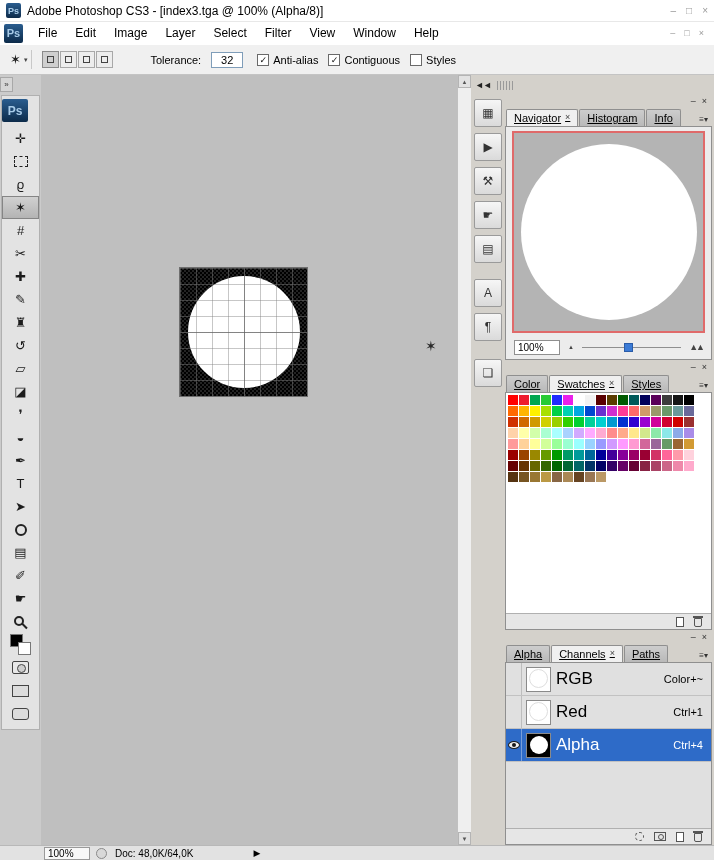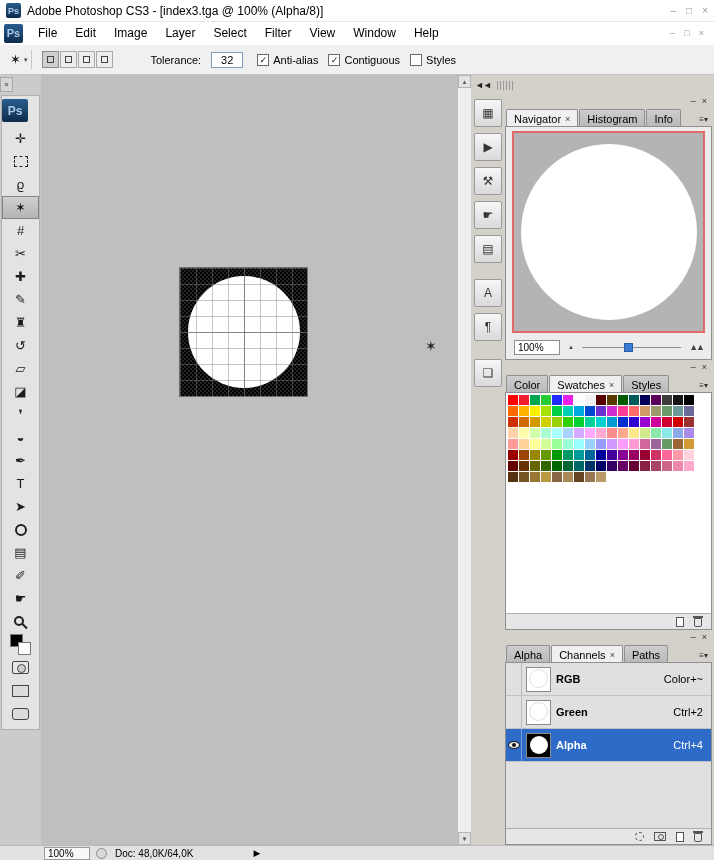--- a/index.html
+++ b/index.html
@@ -91,7 +91,7 @@
   .grp3 { top:555px; height:215px; }
   .ghead { height:13px; display:flex; justify-content:flex-end; align-items:center; gap:6px; padding:0 5px; font-size:9px; color:#333; }
   .tabbar { display:flex; align-items:flex-end; height:19px; padding-left:1px; }
-  .tab { height:17px; padding:2px 7px 0 7px; background:linear-gradient(#cdcdcd,#b9b9b9); border:1px solid #8f8f8f; border-bottom:none; margin-right:1px; font-size:11px; border-radius:2px 2px 0 0; display:flex; align-items:center; gap:4px; white-space:nowrap; }
+  .tab { height:17px; padding:2px 7px 0 7px; background:linear-gradient(#cdcdcd,#b9b9b9); border:1px solid #8f8f8f; border-bottom:none; margin-right:1px; font-size:11px; border-radius:2px 2px 0 0; display:flex; align-items:flex-start; gap:4px; white-space:nowrap;text-decoration:underline; }
   .tab.active { background:#f0f0f0; }
   .tclose { font-size:9px; color:#444; }
   .pmenu { font-size:8px; color:#333; padding:0 4px 2px 0; }

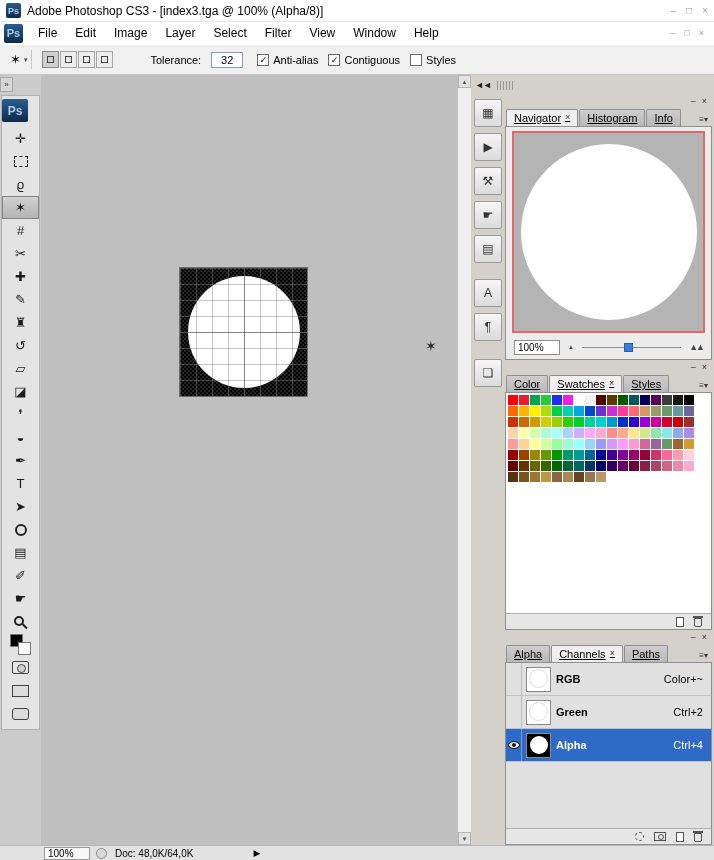--- a/index.html
+++ b/index.html
@@ -133,7 +133,7 @@
   .thumb.alpha { background:#000; }
   .tcirc { position:absolute; left:50%; top:50%; width:19px; height:19px; margin:-10px 0 0 -10px; border-radius:50%; border:1px solid #dedede; background:#fff; }
   .thumb.alpha .tcirc { border:none; width:18px; height:18px; margin:-9px 0 0 -9px; }
-  .chname { flex:1; font-size:11px;font-weight:bold; }
+  .chname { flex:1; font-size:17px; }
   .chkey { font-size:11px; padding-right:8px; }
   .chrow.chsel .chname, .chrow.chsel .chkey { color:#fff; }
   .chrow.chsel .eyecell { border-right-color:rgba(255,255,255,.35); }

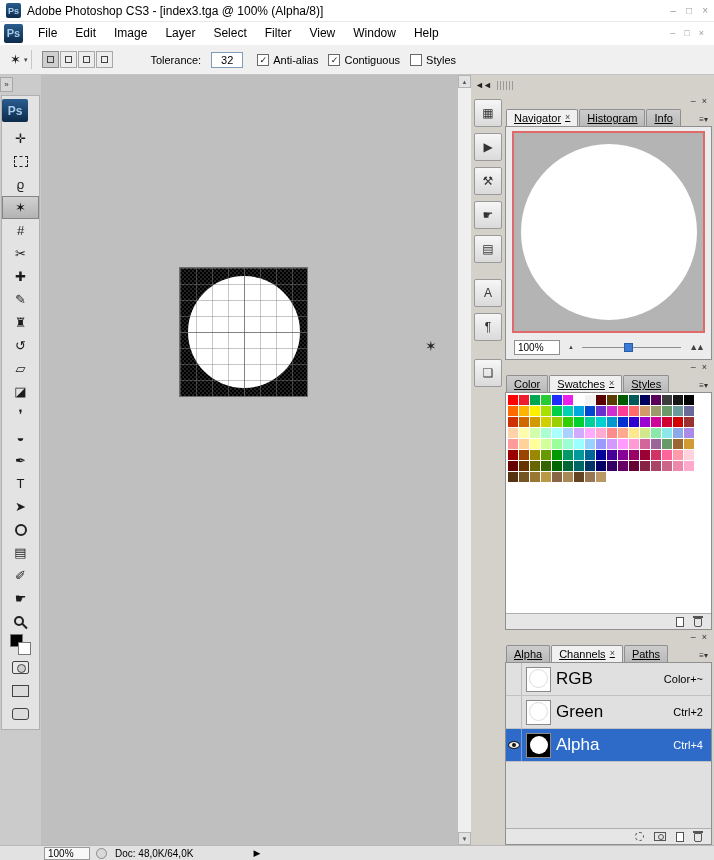--- a/index.html
+++ b/index.html
@@ -450,6 +450,14 @@
             </span>
             <span class="chname">RGB</span>
             <span class="chkey">Color+~</span>
+          </div>
+          <div class="chrow">
+            <span class="eyecell"></span>
+            <span class="thumb">
+              <span class="tcirc"></span>
+            </span>
+            <span class="chname">Red</span>
+            <span class="chkey">Ctrl+1</span>
           </div>
           <div class="chrow">
             <span class="eyecell"></span>

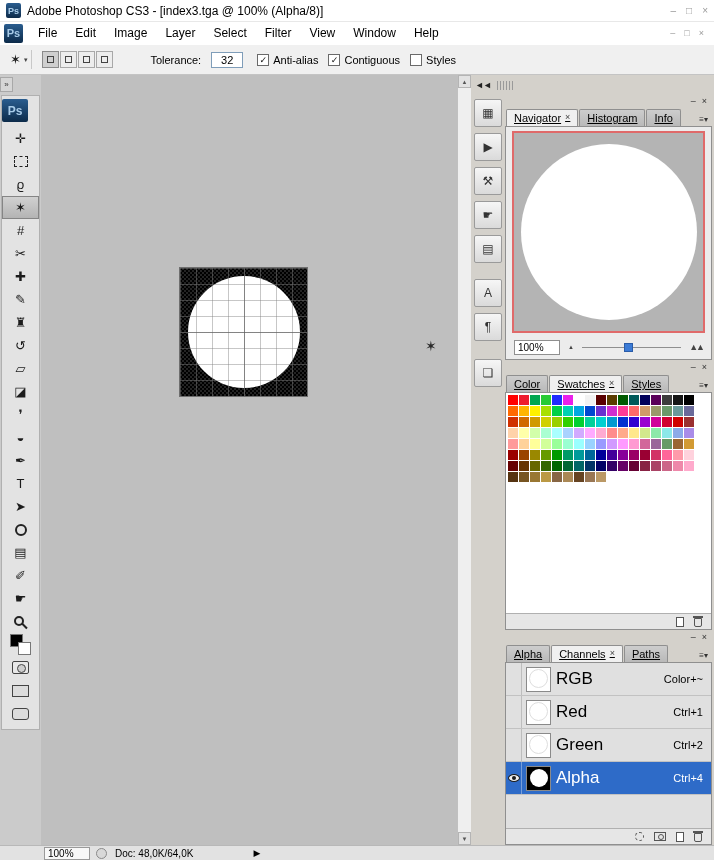--- a/index.html
+++ b/index.html
@@ -459,14 +459,6 @@
             <span class="chname">Red</span>
             <span class="chkey">Ctrl+1</span>
           </div>
-          <div class="chrow">
-            <span class="eyecell"></span>
-            <span class="thumb">
-              <span class="tcirc"></span>
-            </span>
-            <span class="chname">Green</span>
-            <span class="chkey">Ctrl+2</span>
-          </div>
           <div class="chrow chsel" style="background: rgb(46, 107, 200);">
             <span class="eyecell">
               <span class="eye"></span>

